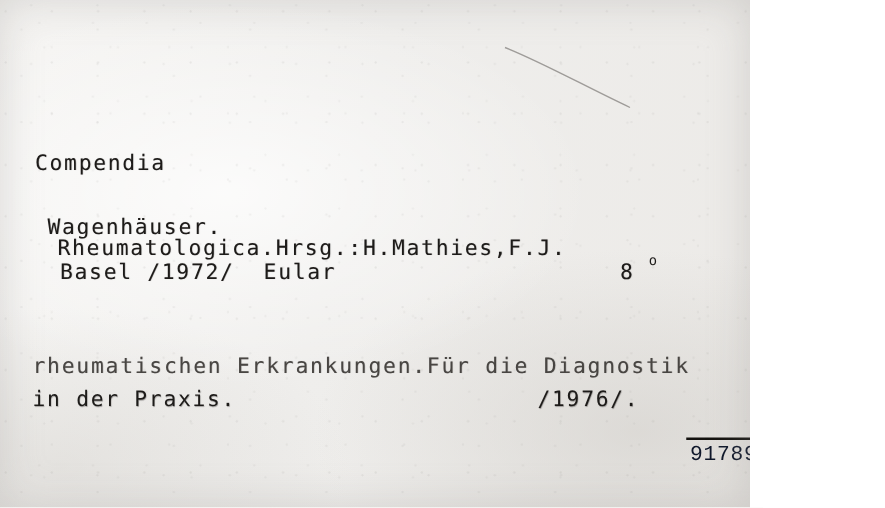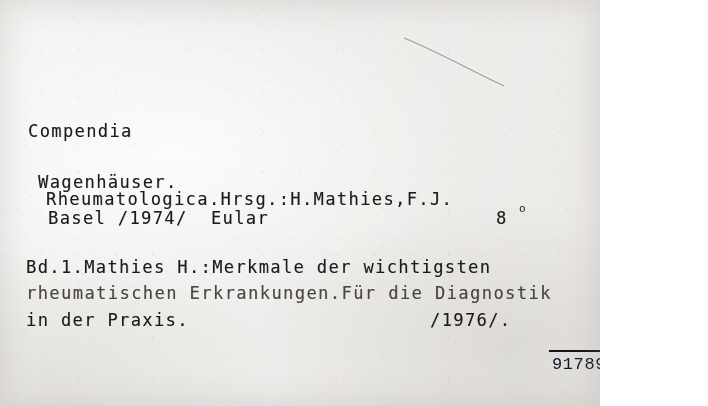--- a/index.html
+++ b/index.html
@@ -123,7 +123,7 @@
   <div class="typed" id="l2">Rheumatologica.Hrsg.:H.Mathies,F.J.</div>
   <div class="typed" id="l3">Wagenhäuser.</div>
 
-  <div class="typed" id="l4">Basel /1974/  Eular</div>
+  <div class="typed" id="l4">Basel /1972/  Eular</div>
   <div class="typed" id="l4b">8</div>
   <div id="sup8">o</div>
 

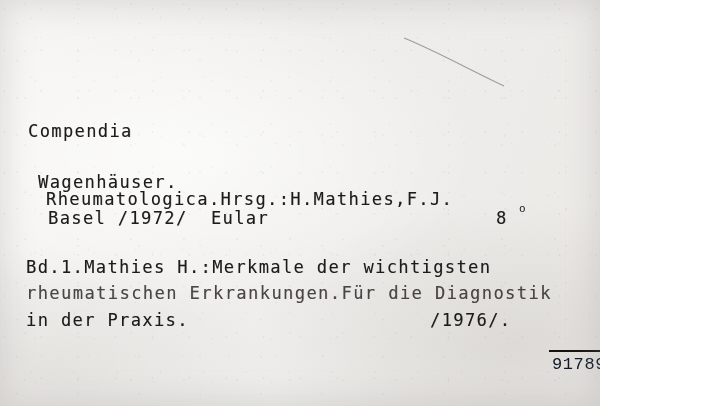--- a/index.html
+++ b/index.html
@@ -127,7 +127,6 @@
   <div class="typed" id="l4b">8</div>
   <div id="sup8">o</div>
 
-  <div class="typed" id="l5">Bd.1.Mathies H.:Merkmale der wichtigsten</div>
   <div class="typed" id="l7">in der Praxis.</div>
   <div class="typed faint" id="l6">rheumatischen Erkrankungen.Für die Diagnostik</div>
   <div class="typed" id="l7b">/1976/.</div>

